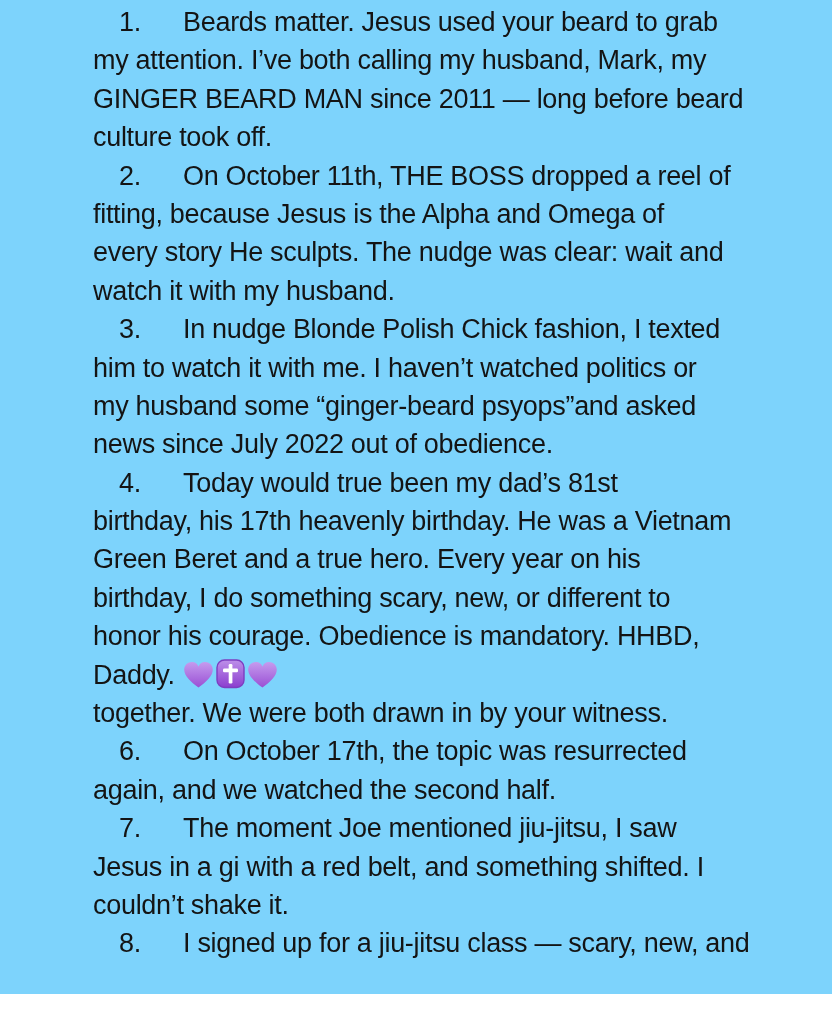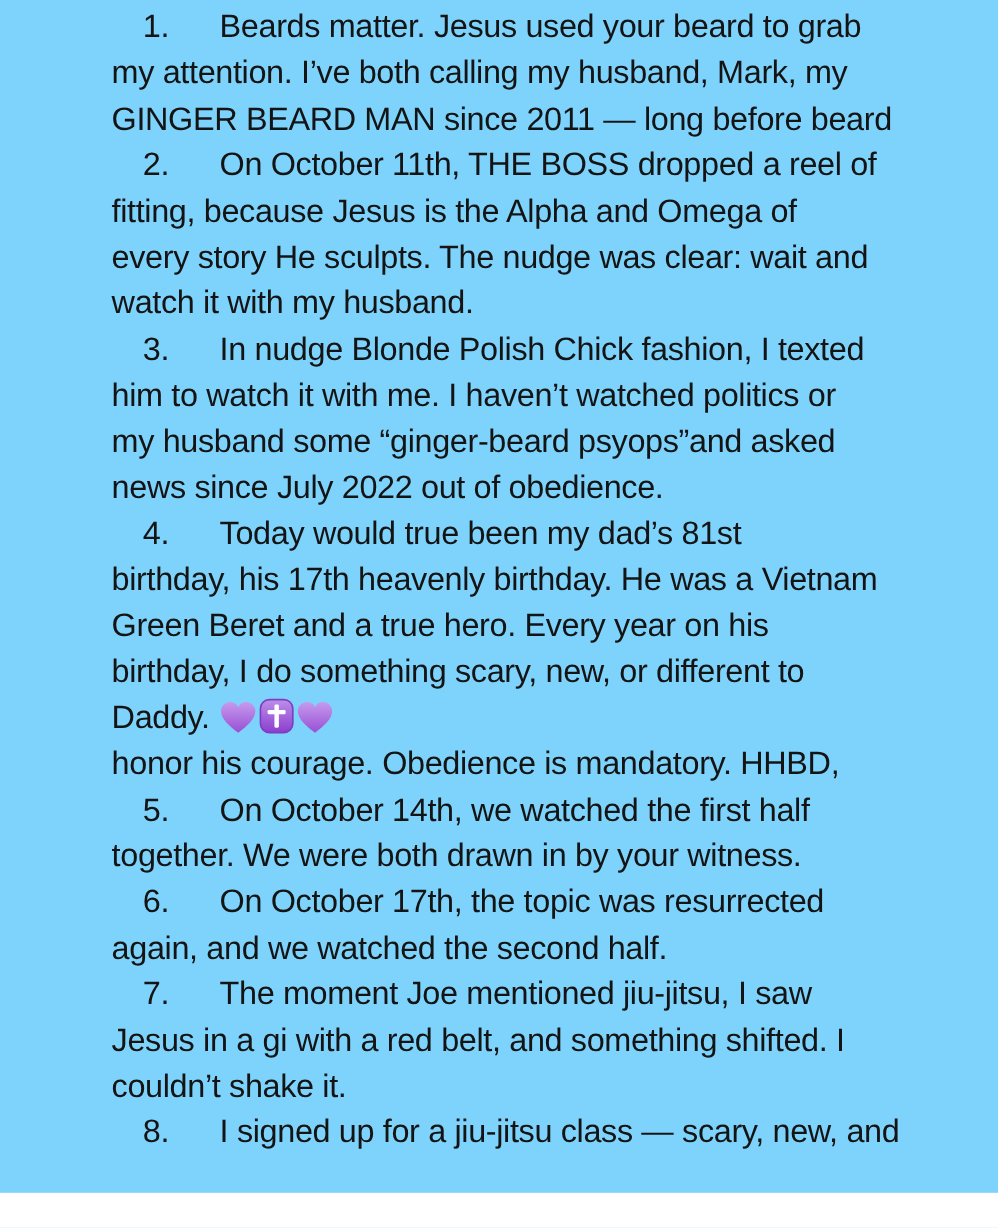--- a/index.html
+++ b/index.html
@@ -51,6 +51,7 @@
       <div class="line first"><span class="num">1.</span><span>Beards matter. Jesus used your beard to grab</span></div>
       <div class="line"><span>my attention. I’ve both calling my husband, Mark, my</span></div>
       <div class="line"><span>GINGER BEARD MAN since 2011 — long before beard</span></div>
+      <div class="line"><span>culture took off.</span></div>
       <div class="line first"><span class="num">2.</span><span>On October 11th, THE BOSS dropped a reel of</span></div>
       <div class="line"><span>fitting, because Jesus is the Alpha and Omega of</span></div>
       <div class="line"><span>every story He sculpts. The nudge was clear: wait and</span></div>

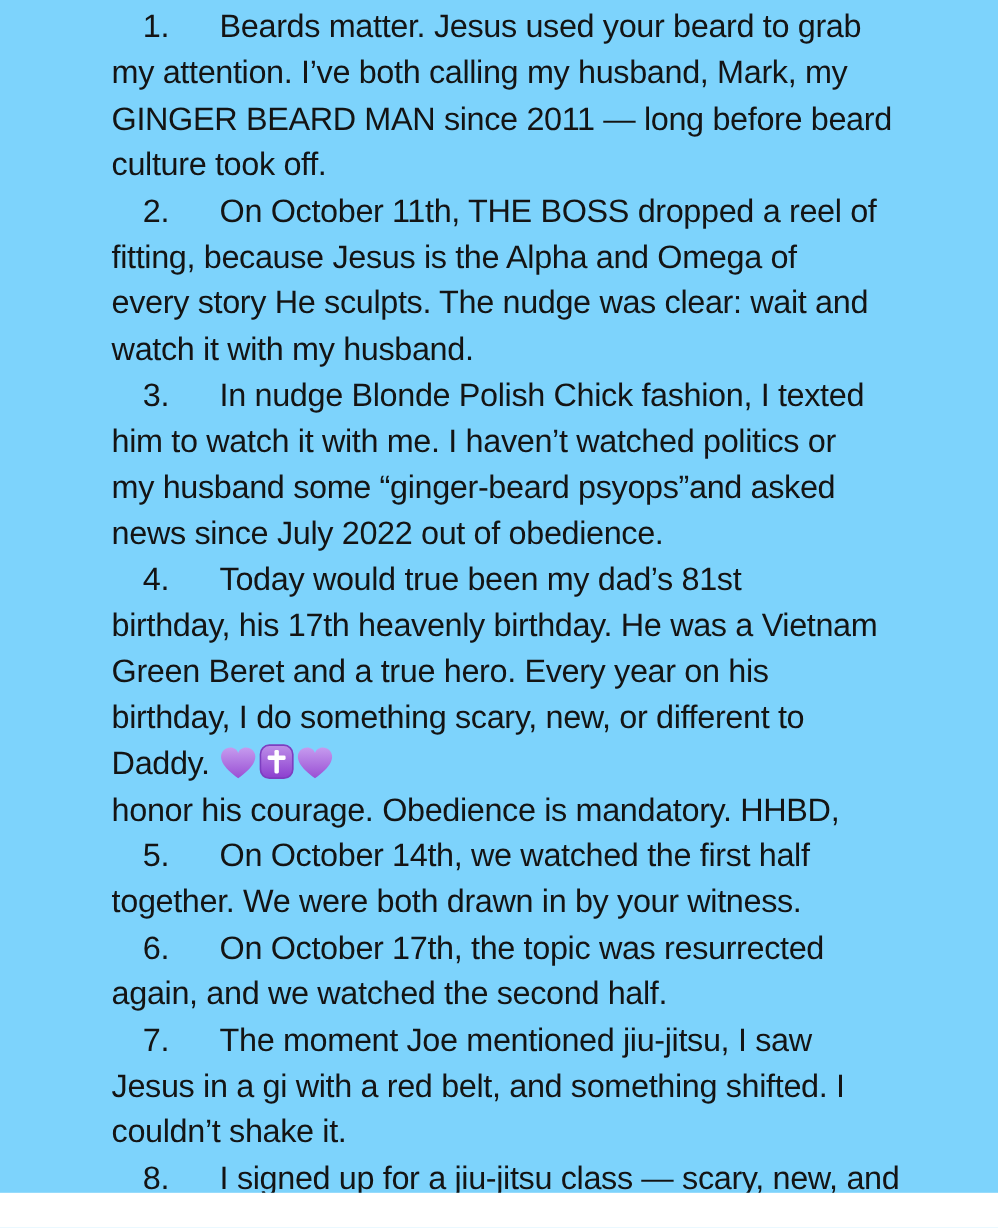--- a/index.html
+++ b/index.html
@@ -64,6 +64,7 @@
       <div class="line"><span>birthday, his 17th heavenly birthday. He was a Vietnam</span></div>
       <div class="line"><span>Green Beret and a true hero. Every year on his</span></div>
       <div class="line"><span>birthday, I do something scary, new, or different to</span></div>
+      <div class="line"><span>honor his courage. Obedience is mandatory. HHBD,</span></div>
       <div class="line"><span>Daddy. </span><span class="emoji"><svg width="31" height="28" viewBox="0 0 32 29">
             <defs>
               <linearGradient id="hg0" x1="0" y1="0" x2="0" y2="1">
@@ -91,7 +92,6 @@
             </defs>
             <path fill="url(#hg2)" d="M16 27.5 C 8.5 22, 1.2 15.5, 1.2 9 C 1.2 4.2, 5 1, 9.2 1 C 12.6 1, 15.1 3.1, 16 5.6 C 16.9 3.1, 19.4 1, 22.8 1 C 27 1, 30.8 4.2, 30.8 9 C 30.8 15.5, 23.5 22, 16 27.5 Z"></path>
           </svg></span></div>
-      <div class="line"><span>honor his courage. Obedience is mandatory. HHBD,</span></div>
       <div class="line first"><span class="num">5.</span><span>On October 14th, we watched the first half</span></div>
       <div class="line"><span>together. We were both drawn in by your witness.</span></div>
       <div class="line first"><span class="num">6.</span><span>On October 17th, the topic was resurrected</span></div>

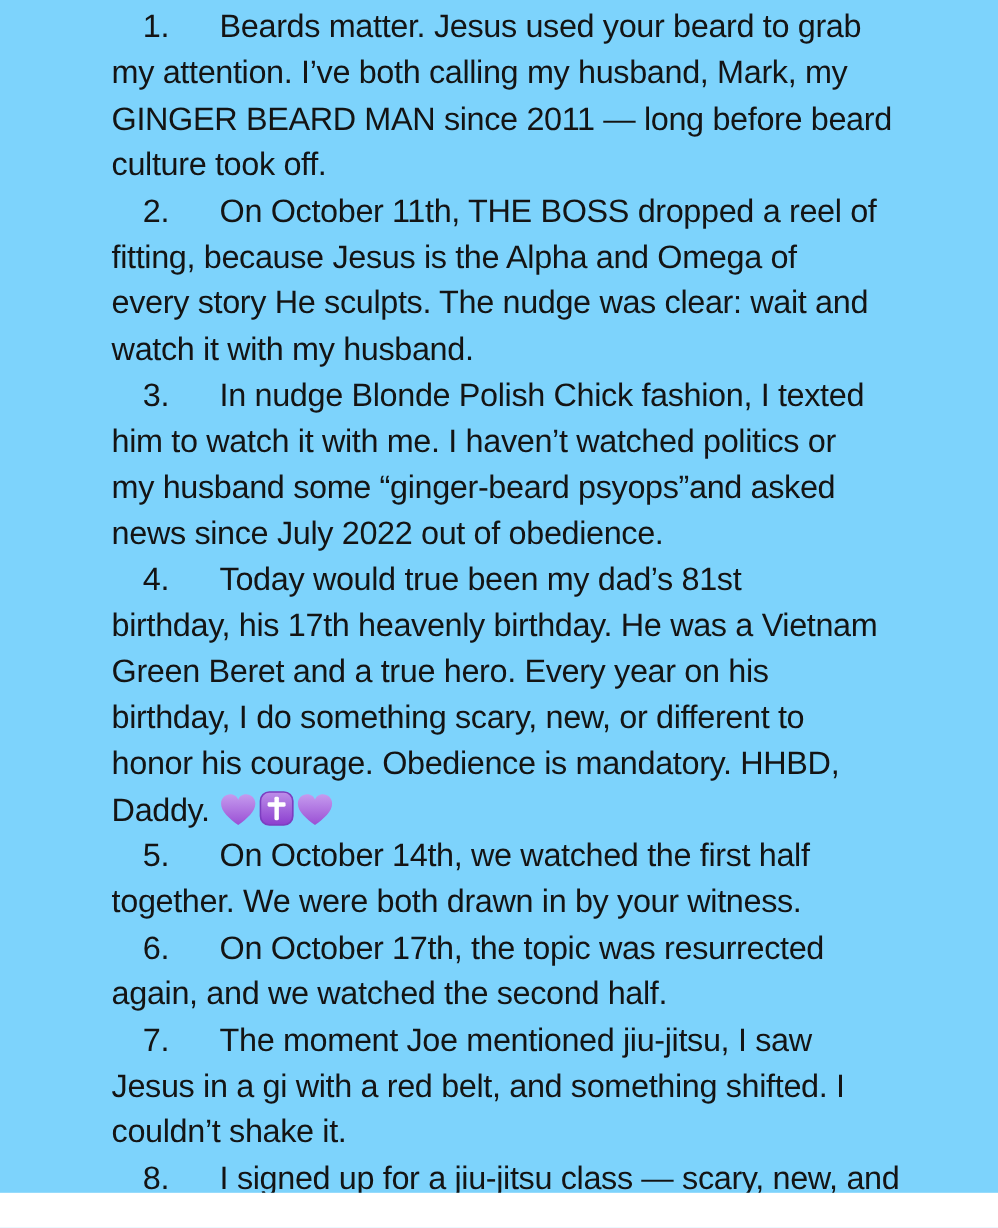--- a/index.html
+++ b/index.html
@@ -92,7 +92,6 @@
             </defs>
             <path fill="url(#hg2)" d="M16 27.5 C 8.5 22, 1.2 15.5, 1.2 9 C 1.2 4.2, 5 1, 9.2 1 C 12.6 1, 15.1 3.1, 16 5.6 C 16.9 3.1, 19.4 1, 22.8 1 C 27 1, 30.8 4.2, 30.8 9 C 30.8 15.5, 23.5 22, 16 27.5 Z"></path>
           </svg></span></div>
-      <div class="line first"><span class="num">5.</span><span>On October 14th, we watched the first half</span></div>
       <div class="line"><span>together. We were both drawn in by your witness.</span></div>
       <div class="line first"><span class="num">6.</span><span>On October 17th, the topic was resurrected</span></div>
       <div class="line"><span>again, and we watched the second half.</span></div>

